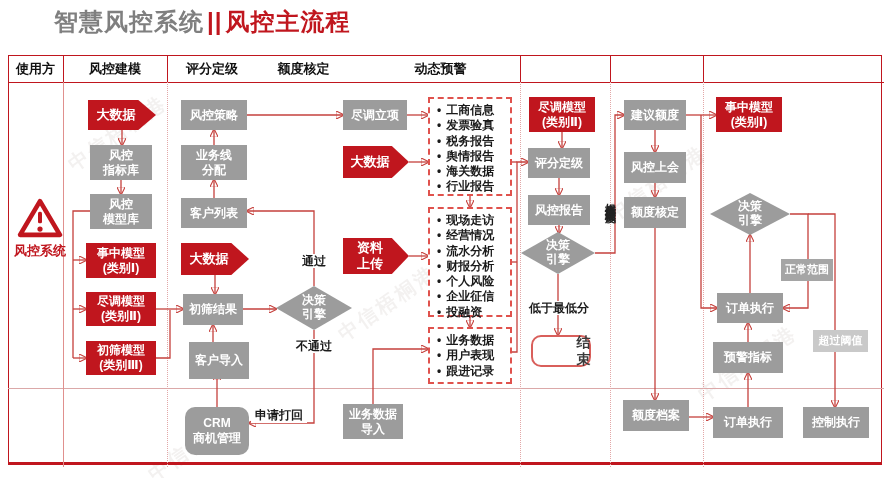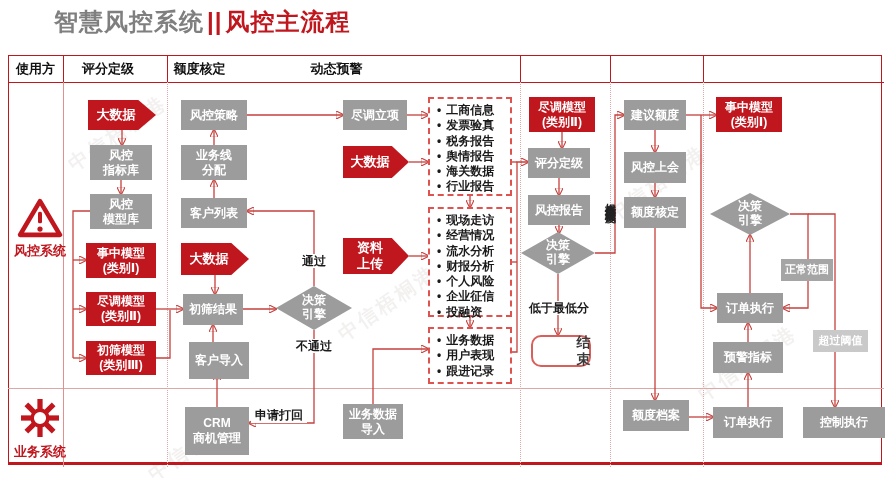--- a/index.html
+++ b/index.html
@@ -66,6 +66,7 @@
 
   <div class="lane-header">
     <div class="lh" style="width:55px">使用方</div>
+    <div class="lh" style="width:104px">风控建模</div>
     <div class="lh" style="width:90px">评分定级</div>
     <div class="lh" style="width:93px">额度核定</div>
     <div class="lh" style="width:181px">动态预警</div>

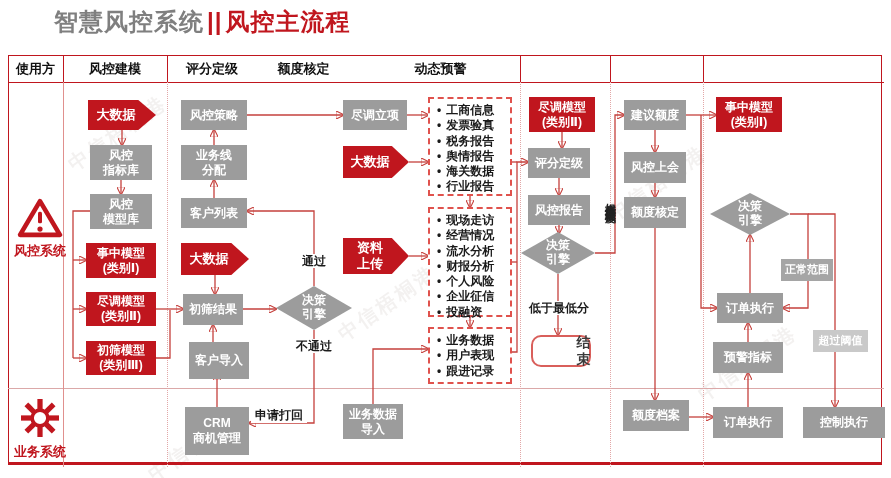--- a/index.html
+++ b/index.html
@@ -162,7 +162,7 @@
       <div class="node n-pentagon" style="left: 343px; top: 146px; width: 66px; height: 32px;">大数据</div>
       <div class="node n-pentagon" style="left: 343px; top: 238px; width: 66px; height: 36px;">资料
 上传</div>
-      <div class="node n-gray" style="left: 185px; top: 407px; width: 64px; height: 48px;">CRM
+      <div class="node n-gray" style="left: 185px; top: 407px; width: 64px; height: 48px; border-radius: 10px;">CRM
 商机管理</div>
       <div class="node n-label" style="left: 251px; top: 407px; width: 56px; height: 16px;">申请打回</div>
       <div class="node n-gray" style="left: 343px; top: 404px; width: 60px; height: 35px;">业务数据

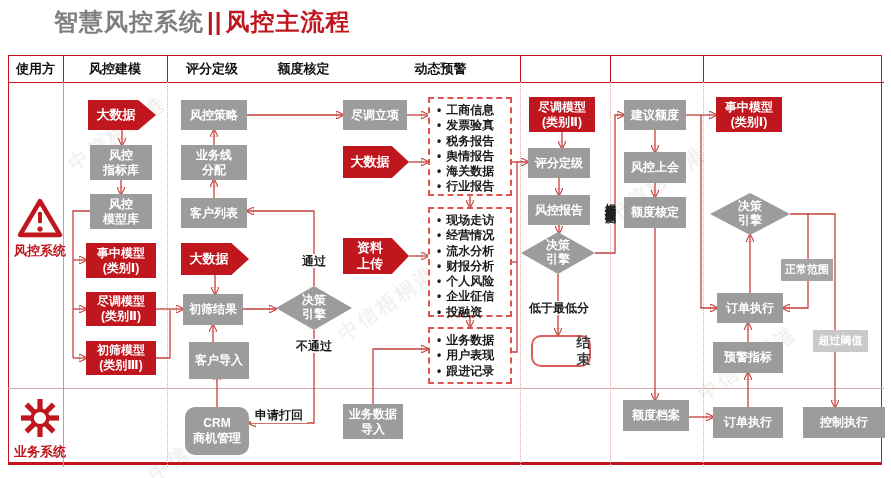--- a/index.html
+++ b/index.html
@@ -192,7 +192,7 @@
       <div class="node n-gray" style="left: 713px; top: 342px; width: 70px; height: 31px;">预警指标</div>
       <div class="node n-llabel" style="left: 813px; top: 330px; width: 55px; height: 22px;">超过阈值</div>
       <div class="node n-gray" style="left: 713px; top: 407px; width: 70px; height: 31px;">订单执行</div>
-      <div class="node n-gray" style="left: 803px; top: 407px; width: 82px; height: 31px;">控制执行</div>
+      <div class="node n-gray" style="left: 803px; top: 407px; width: 66px; height: 31px;">控制执行</div>
     </div>
 
   <div class="actor" style="left:12px;top:197px;width:56px;">

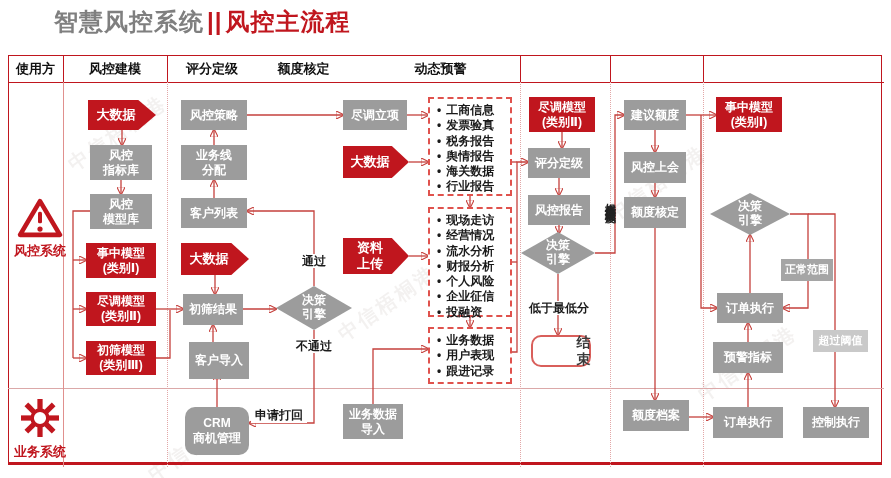--- a/index.html
+++ b/index.html
@@ -204,22 +204,6 @@
     <div class="actor-label">风控系统</div>
   </div>
 
-  <div class="actor" style="left:12px;top:396px;width:56px;">
-    <svg width="42" height="44" viewBox="0 0 64 64">
-      <circle cx="32" cy="32" r="12" fill="none" stroke="#c0161e" stroke-width="5.5"></circle>
-      <g stroke="#c0161e" stroke-width="8" stroke-linecap="square">
-        <line x1="32" y1="7" x2="32" y2="15"></line>
-        <line x1="32" y1="49" x2="32" y2="57"></line>
-        <line x1="7" y1="32" x2="15" y2="32"></line>
-        <line x1="49" y1="32" x2="57" y2="32"></line>
-        <line x1="14" y1="14" x2="20" y2="20"></line>
-        <line x1="44" y1="44" x2="50" y2="50"></line>
-        <line x1="14" y1="50" x2="20" y2="44"></line>
-        <line x1="44" y1="20" x2="50" y2="14"></line>
-      </g>
-    </svg>
-    <div class="actor-label">业务系统</div>
-  </div>
 
 </div>
 

